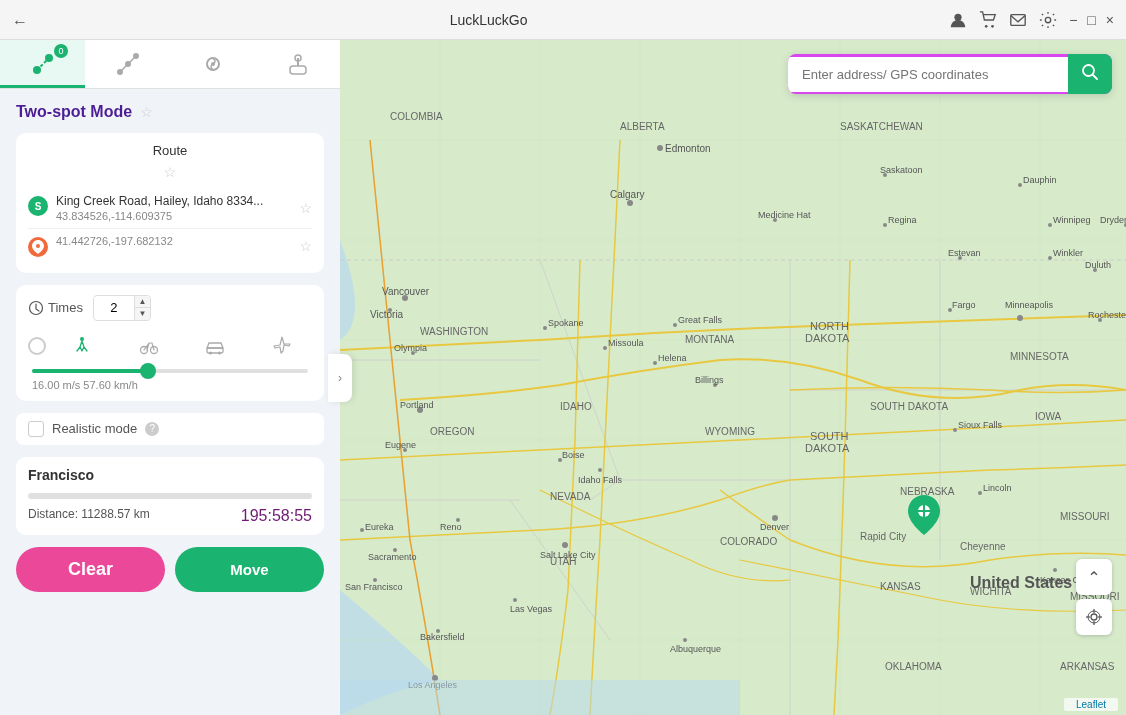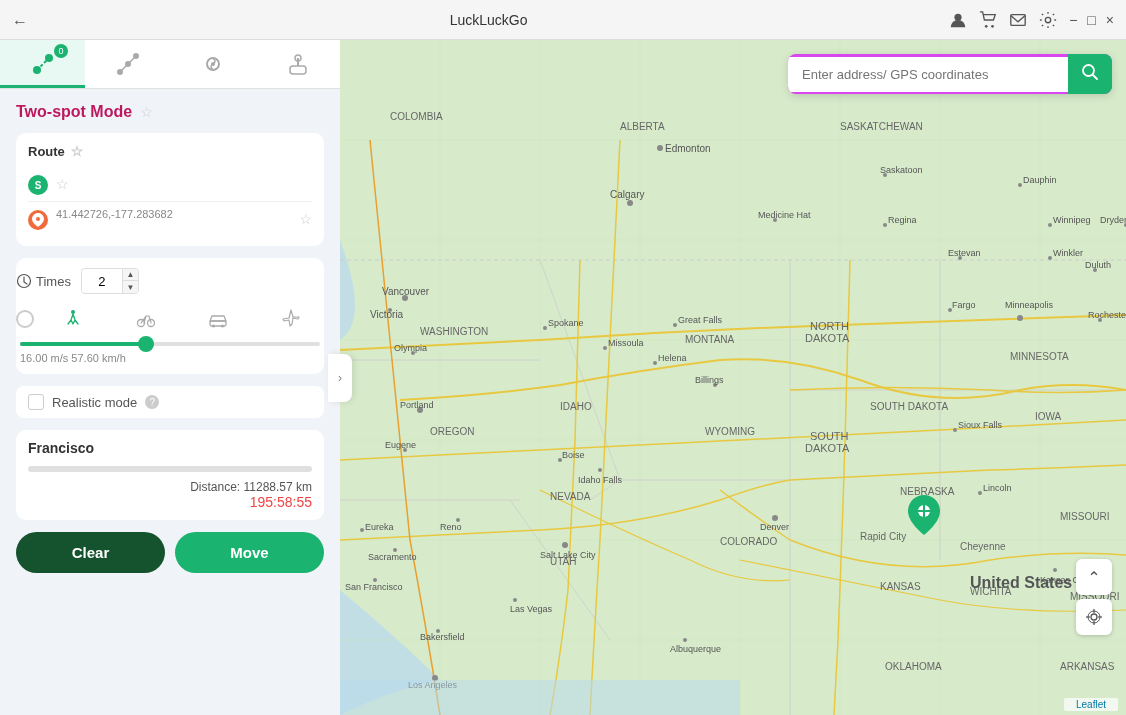--- a/index.html
+++ b/index.html
@@ -53,7 +53,7 @@
 
     
     .mode-title-row { display: flex; align-items: center; gap: 8px; margin-bottom: 12px; }
-    .mode-title { font-size: 16px; font-weight: 600; color: #be185d; }
+    .mode-title { font-size: 16px; font-weight: 600; color: #4c1d95; }
     .star-icon { color: #ccc; font-size: 14px; cursor: pointer; }
 
     

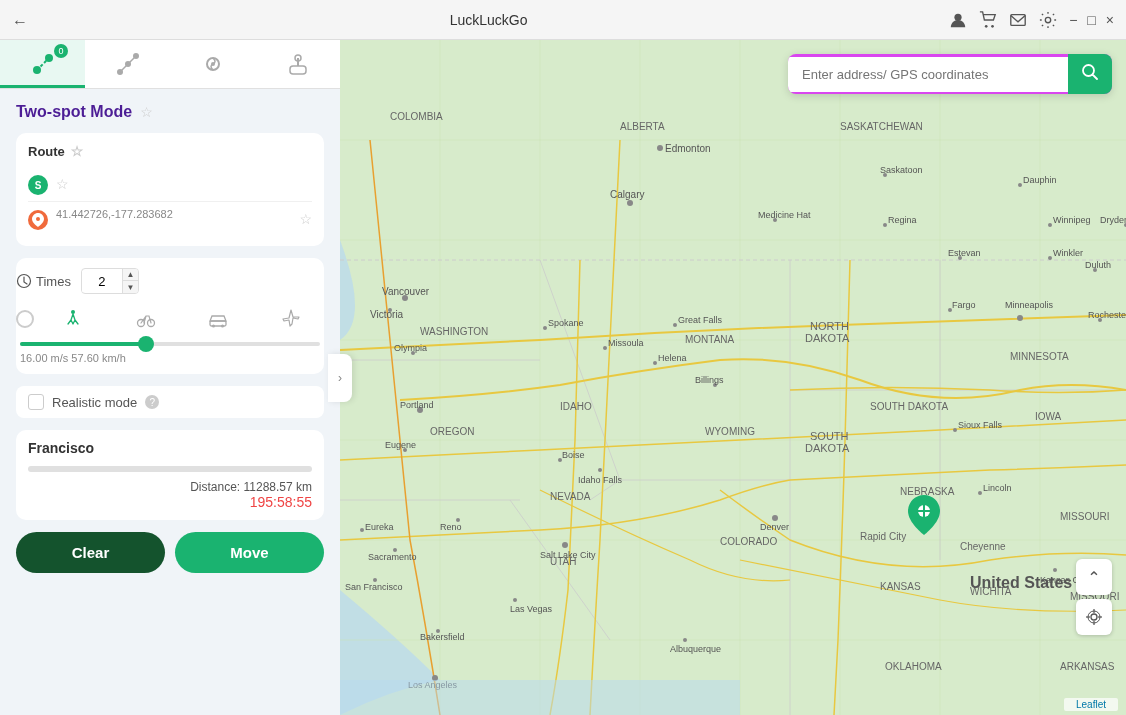--- a/index.html
+++ b/index.html
@@ -58,7 +58,7 @@
 
     
     .route-section { background: #fff; border-radius: 10px; padding: 10px 12px; margin-bottom: 12px; }
-    .route-label { font-size: 13px; font-weight: 700; color: #333; display: flex; align-items: center; gap: 6px; margin-bottom: 8px; }
+    .route-label { font-size: 13px; font-weight: 400; color: #333; display: flex; align-items: center; gap: 6px; margin-bottom: 8px; flex-direction: column; }
 
     .route-item {
       display: flex; align-items: flex-start; gap: 8px; padding: 6px 0;

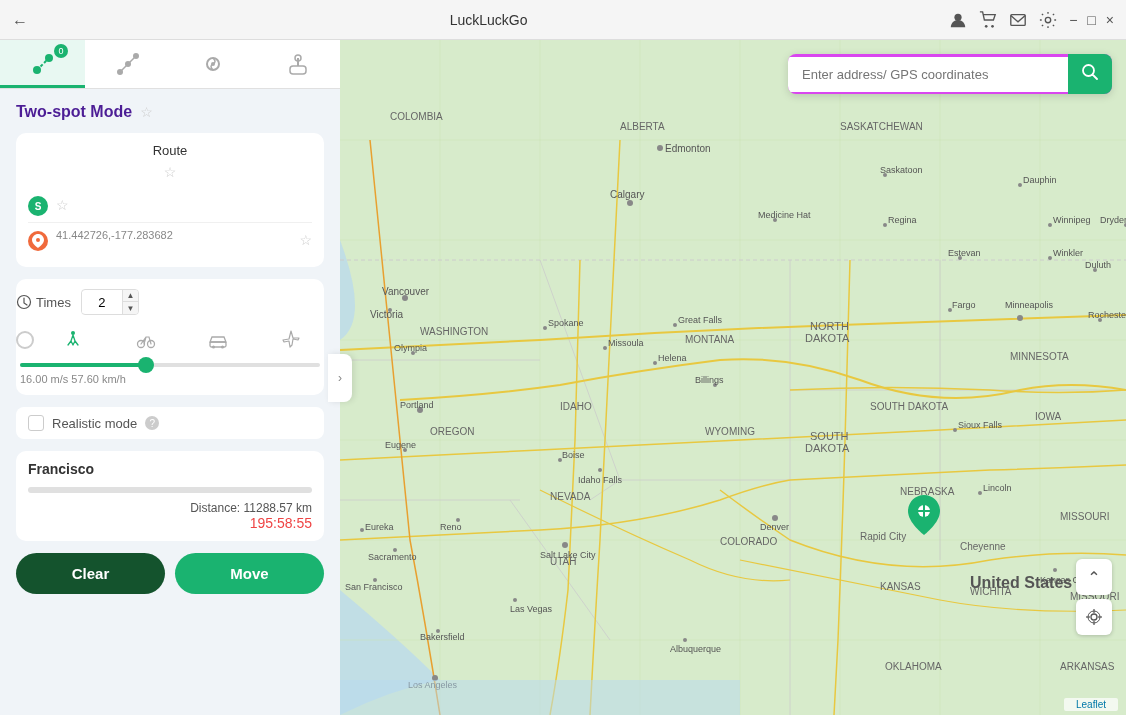--- a/index.html
+++ b/index.html
@@ -291,6 +291,10 @@
 
           <div class="route-item">
             <div class="route-dot start">S</div>
+            <div class="route-info">
+              <div class="route-name">King Creek Road, Hailey, Idaho 8334...</div>
+              <div class="route-coords">43.834526,-114.609375</div>
+            </div>
             <span class="route-star">☆</span>
           </div>
 

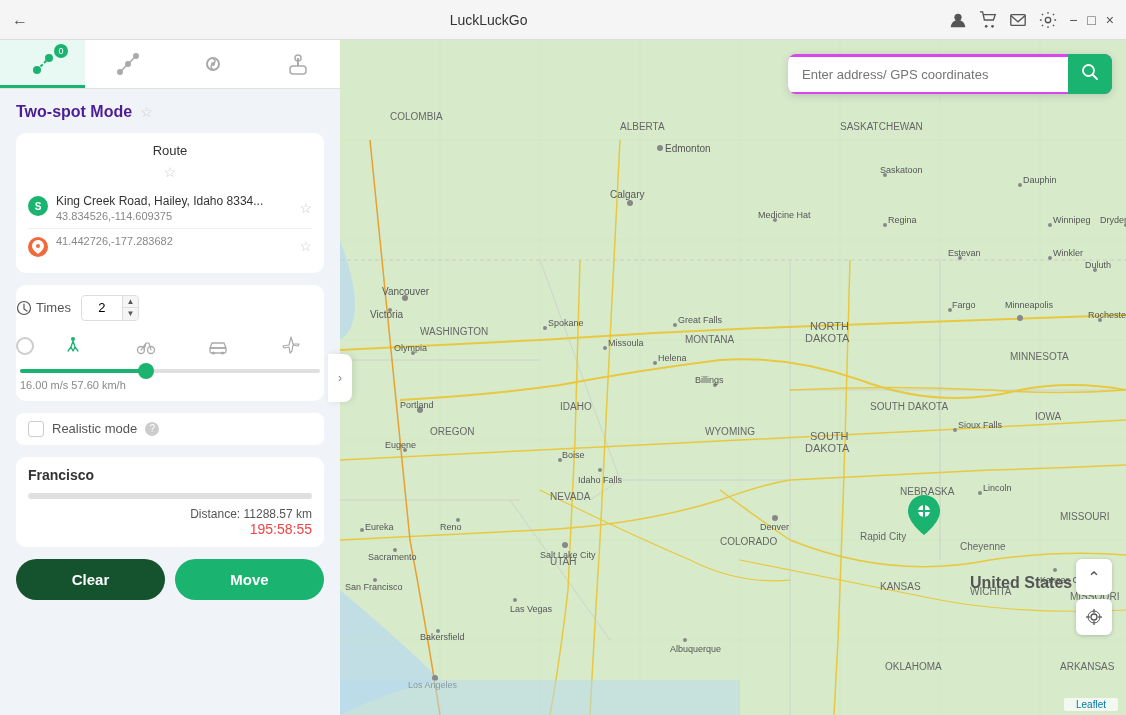--- a/index.html
+++ b/index.html
@@ -305,7 +305,7 @@
                 </svg>
             </div>
             <div class="route-info">
-              <div class="route-coords">41.442726,-177.283682</div>
+              <div class="route-coords">41.442726,-197.682132</div>
             </div>
             <span class="route-star">☆</span>
           </div>

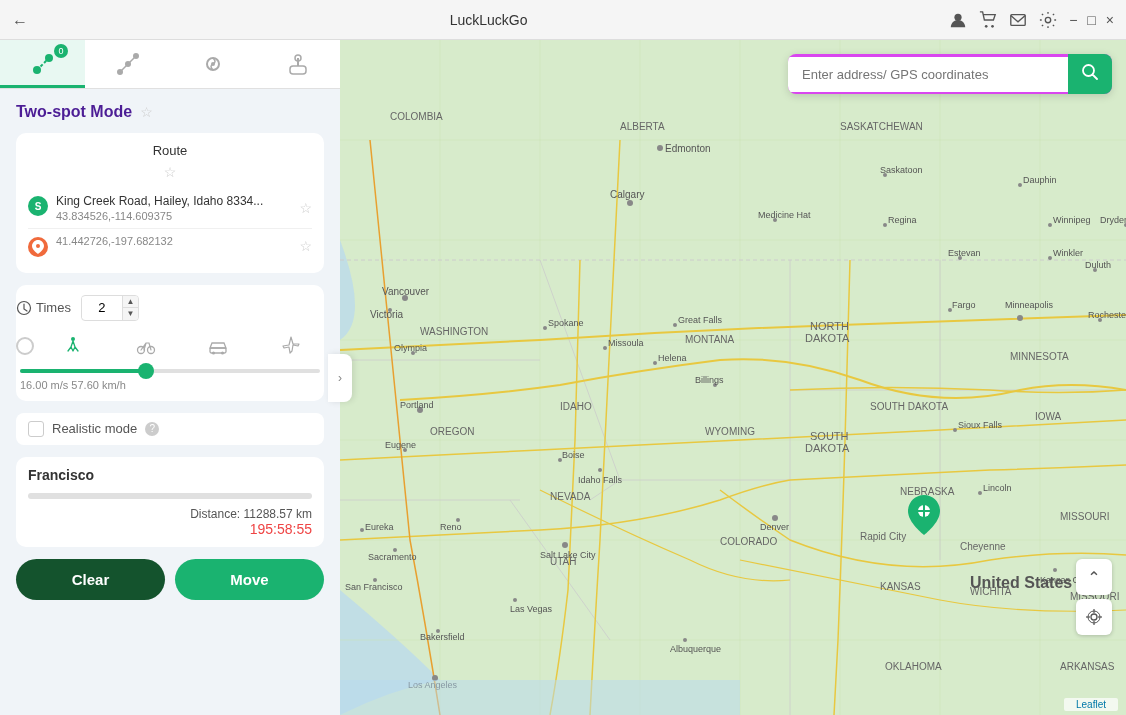--- a/index.html
+++ b/index.html
@@ -74,7 +74,7 @@
     .route-star { color: #ccc; font-size: 14px; cursor: pointer; align-self: center; }
 
     
-    .times-section { background: #fff; border-radius: 10px; padding: 10px 0; margin-bottom: 12px; }
+    .times-section { background: #fff; border-radius: 10px; padding: 10px 12px; margin-bottom: 12px; }
     .times-row { display: flex; align-items: center; gap: 10px; margin-bottom: 10px; }
     .times-label { font-size: 13px; color: #555; display: flex; align-items: center; gap: 4px; }
     .times-input-wrap { display: flex; align-items: center; border: 1px solid #ddd; border-radius: 4px; overflow: hidden; }

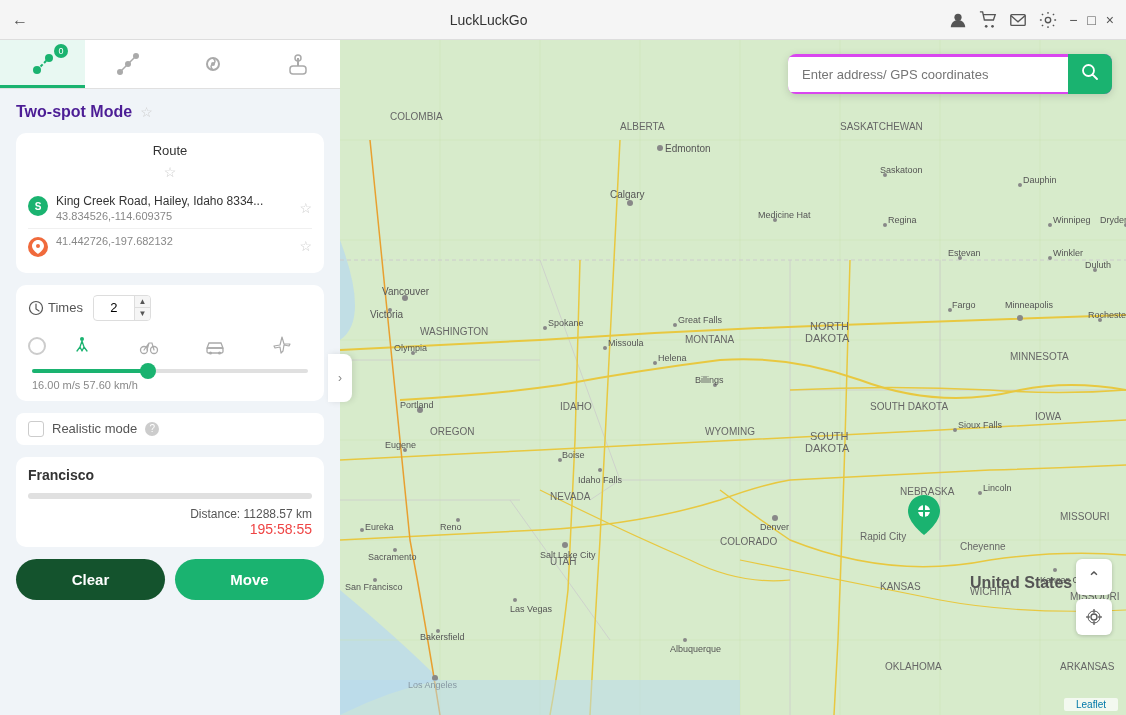--- a/index.html
+++ b/index.html
@@ -104,7 +104,7 @@
     .progress-title { font-size: 14px; font-weight: 600; color: #333; margin-bottom: 10px; }
     .progress-bar-bg { width: 100%; height: 6px; background: #e0e0e0; border-radius: 3px; margin-bottom: 8px; }
     .progress-bar-fill { height: 6px; background: #ddd; border-radius: 3px; width: 0%; }
-    .progress-info-row { display: flex; justify-content: space-between; align-items: flex-end; flex-direction: column; }
+    .progress-info-row { display: flex; justify-content: space-between; align-items: flex-start; }
     .progress-distance { font-size: 12px; color: #555; }
     .progress-time { font-size: 14px; color: #ef4444; }
 

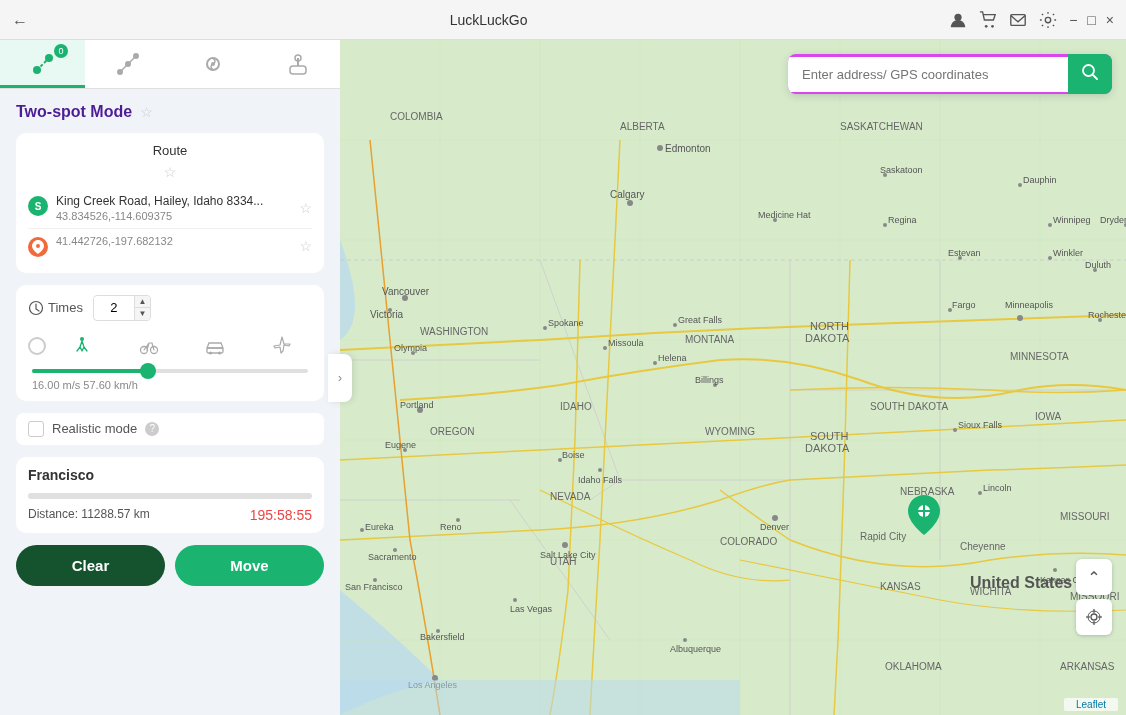--- a/index.html
+++ b/index.html
@@ -106,7 +106,7 @@
     .progress-bar-fill { height: 6px; background: #ddd; border-radius: 3px; width: 0%; }
     .progress-info-row { display: flex; justify-content: space-between; align-items: flex-start; }
     .progress-distance { font-size: 12px; color: #555; }
-    .progress-time { font-size: 14px; color: #ef4444; }
+    .progress-time { font-size: 16px; color: #701a75; }
 
     
     .action-row { display: flex; gap: 10px; padding: 0 0 4px; }

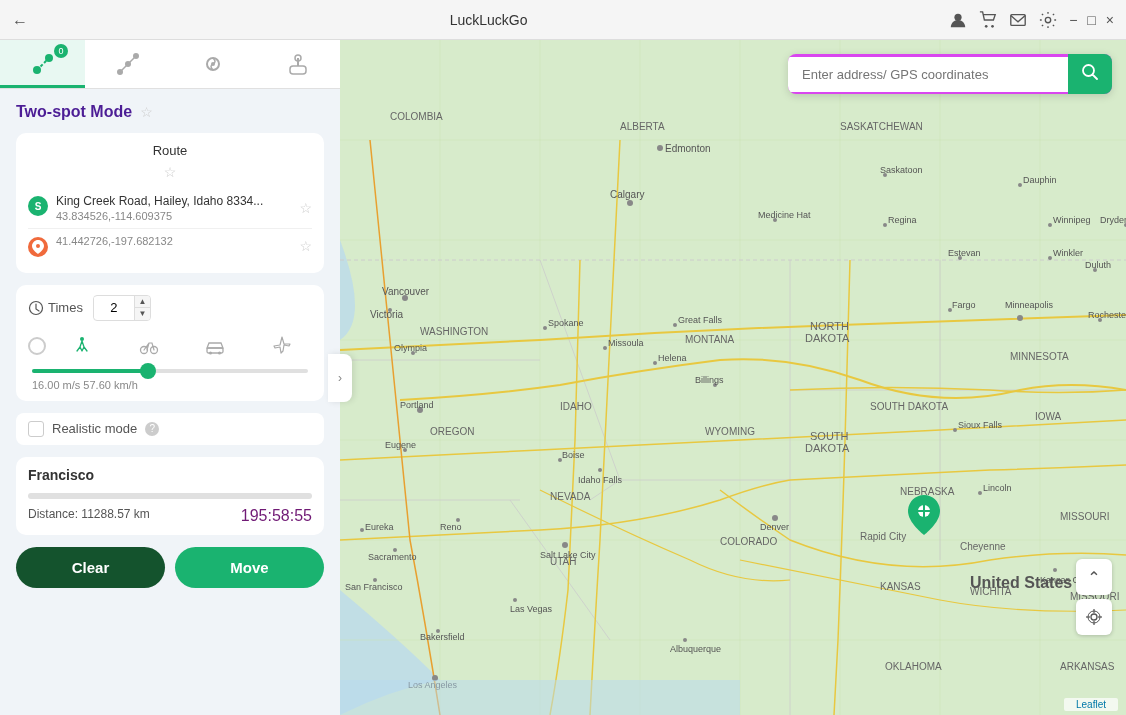--- a/index.html
+++ b/index.html
@@ -111,8 +111,8 @@
     
     .action-row { display: flex; gap: 10px; padding: 0 0 4px; }
     .btn-clear {
-      flex: 1; padding: 12px; background: #14532d; color: #fff; border: none;
-      border-radius: 25px; font-size: 15px; font-weight: 600; cursor: pointer;
+      flex: 1; padding: 12px; background: #ec4899; color: #fff; border: none;
+      border-radius: 25px; font-size: 18px; font-weight: 600; cursor: pointer;
     }
     .btn-move {
       flex: 1; padding: 12px; background: #1ab370; color: #fff; border: none;

